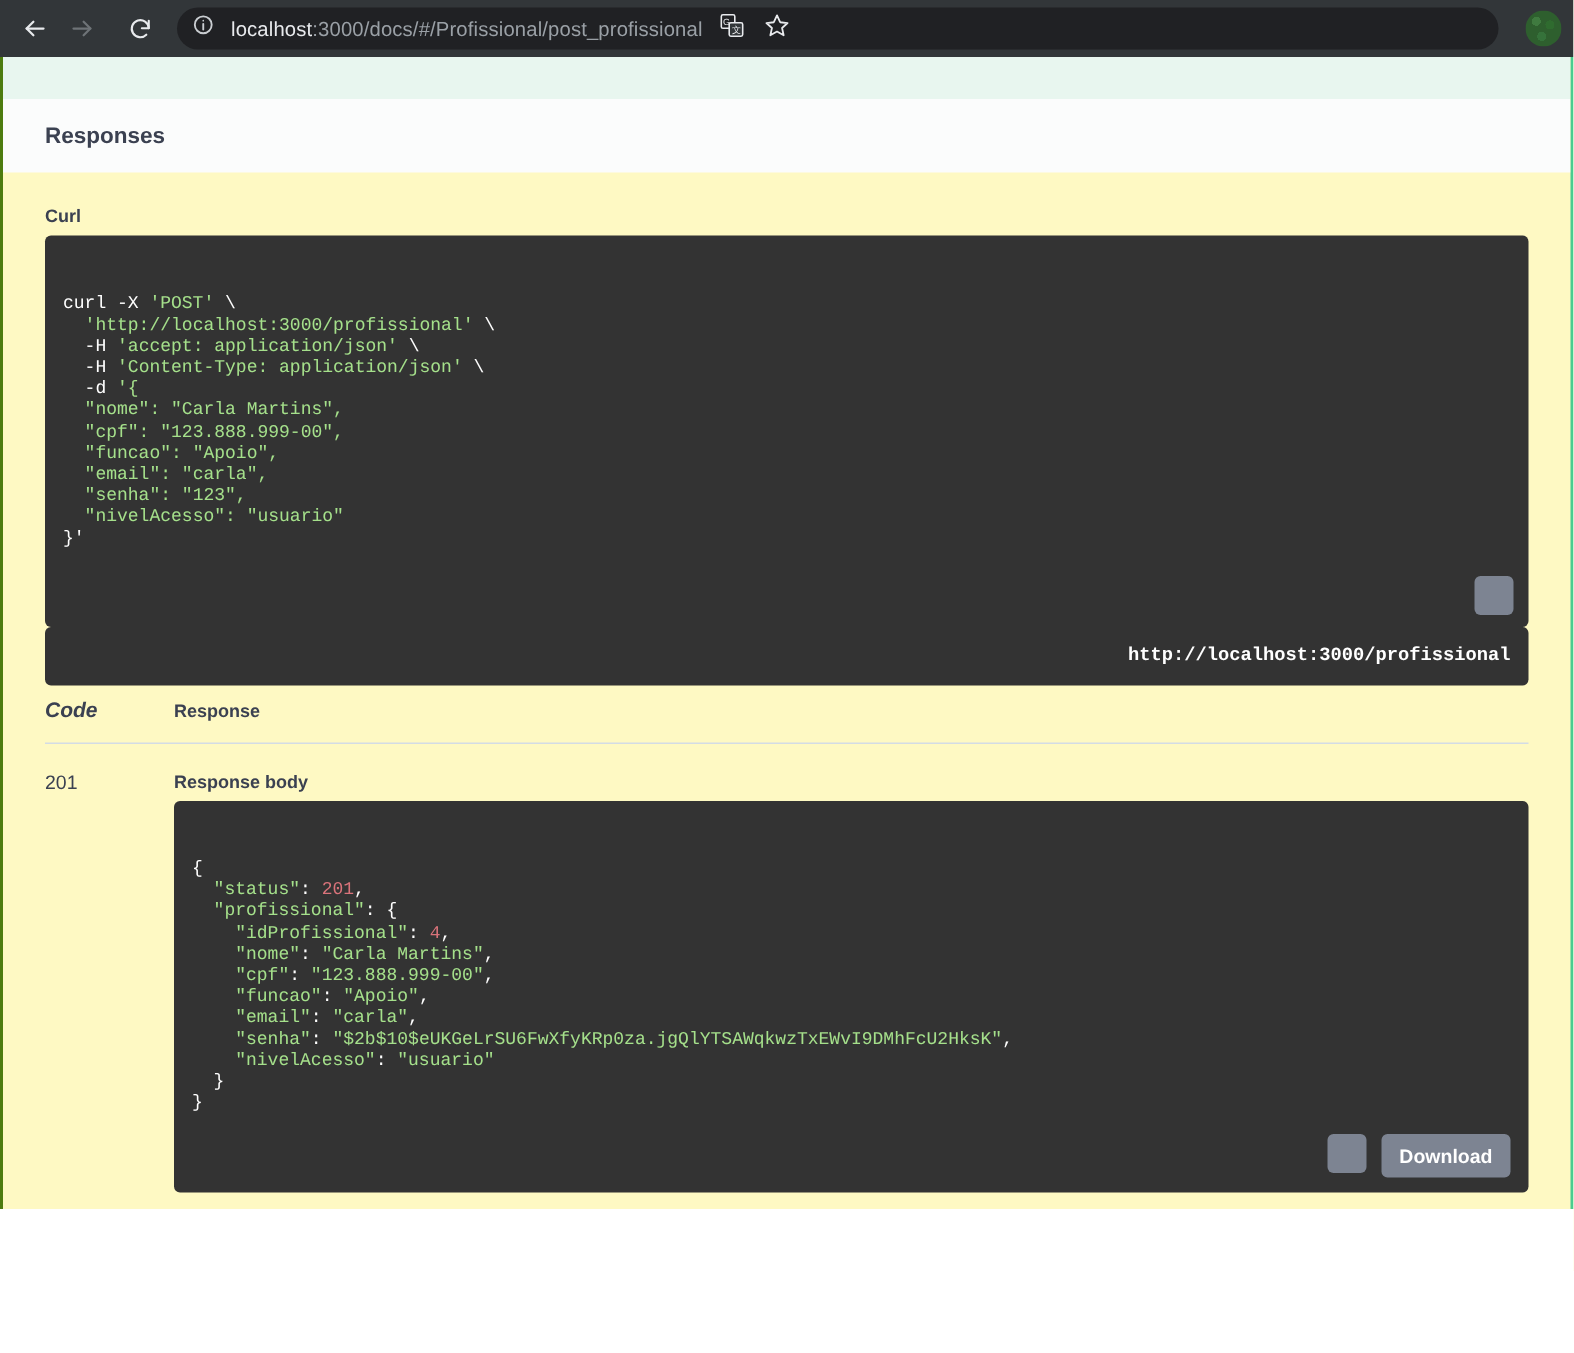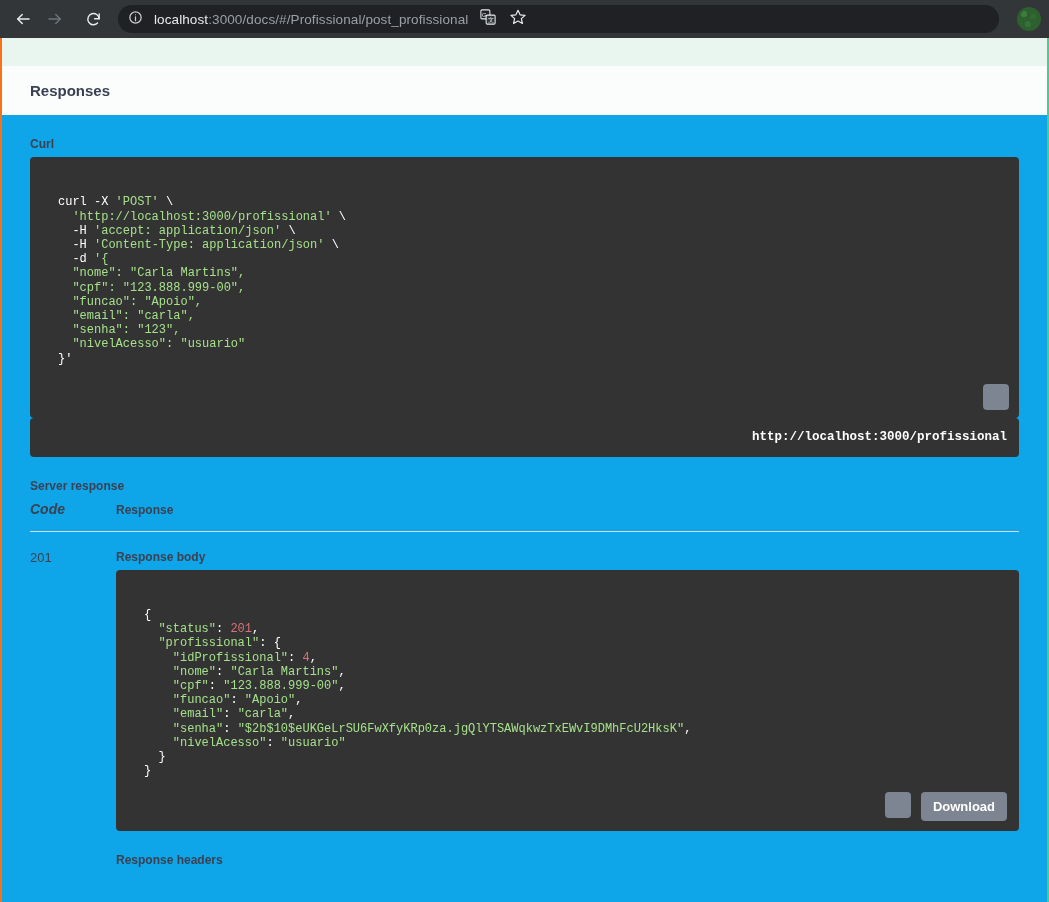--- a/index.html
+++ b/index.html
@@ -78,11 +78,11 @@
 
   
   .page {
-    height: 864px;
-    background: #0ea5e9;
+    height: 768px;
+    background: #fef9c3;
     overflow: hidden;
     position: relative;
-    border-left: 2px solid #f97316;
+    border-left: 2px solid #4d7c0f;
     border-right: 2px solid #49cc90;
   }
 

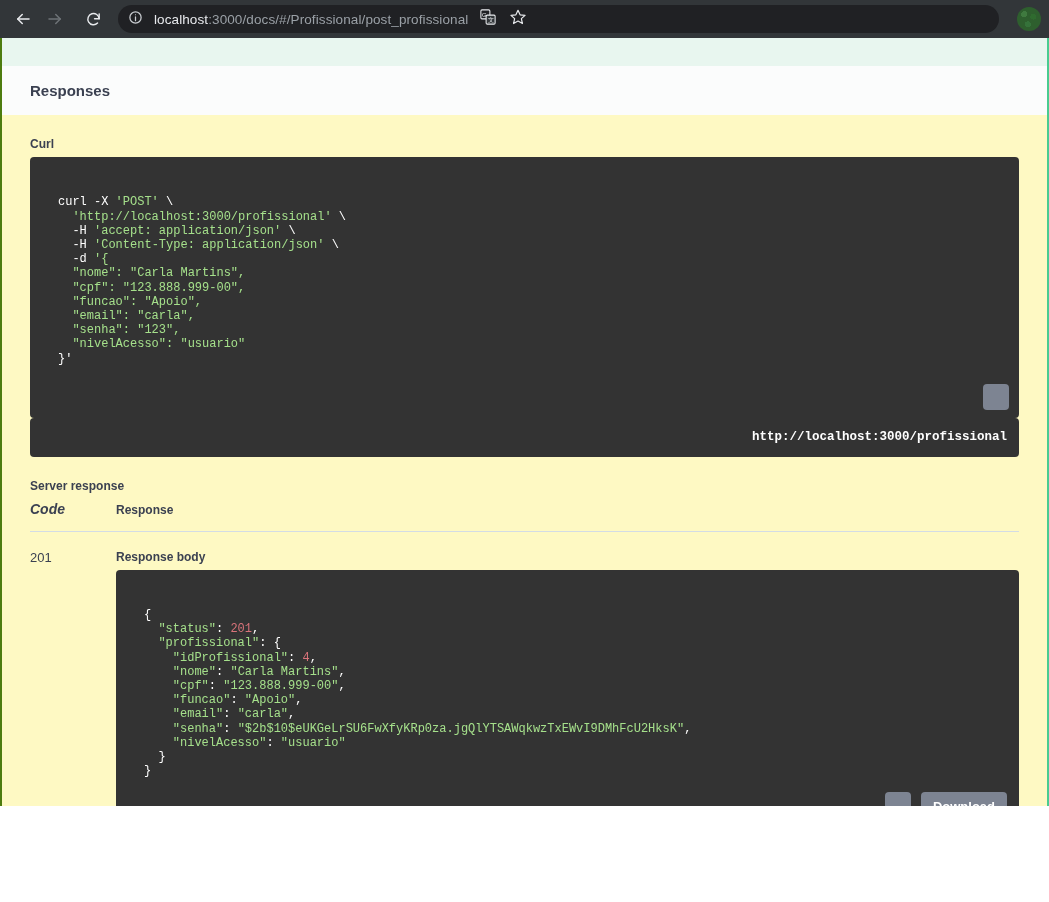--- a/index.html
+++ b/index.html
@@ -109,7 +109,7 @@
   .code-block {
     background: #333333;
     border-radius: 4px;
-    padding: 10px 28px;
+    padding: 10px 12px;
     position: relative;
     font-family: "Liberation Mono", "DejaVu Sans Mono", monospace;
     font-size: 12px;

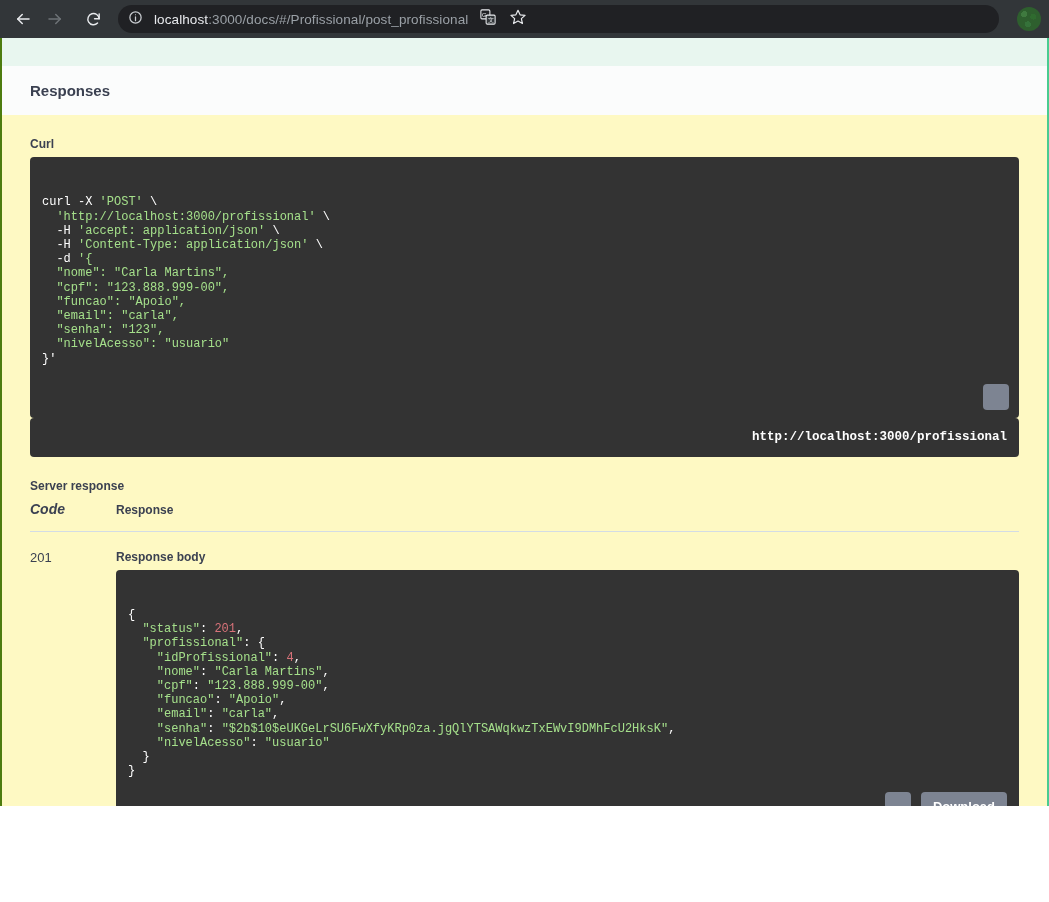--- a/index.html
+++ b/index.html
@@ -273,7 +273,6 @@
 
     <div class="code-block url-block">http://localhost:3000/profissional</div>
 
-    <div class="sub-label">Server response</div>
 
     <div class="resp-table">
       <div class="resp-head">

